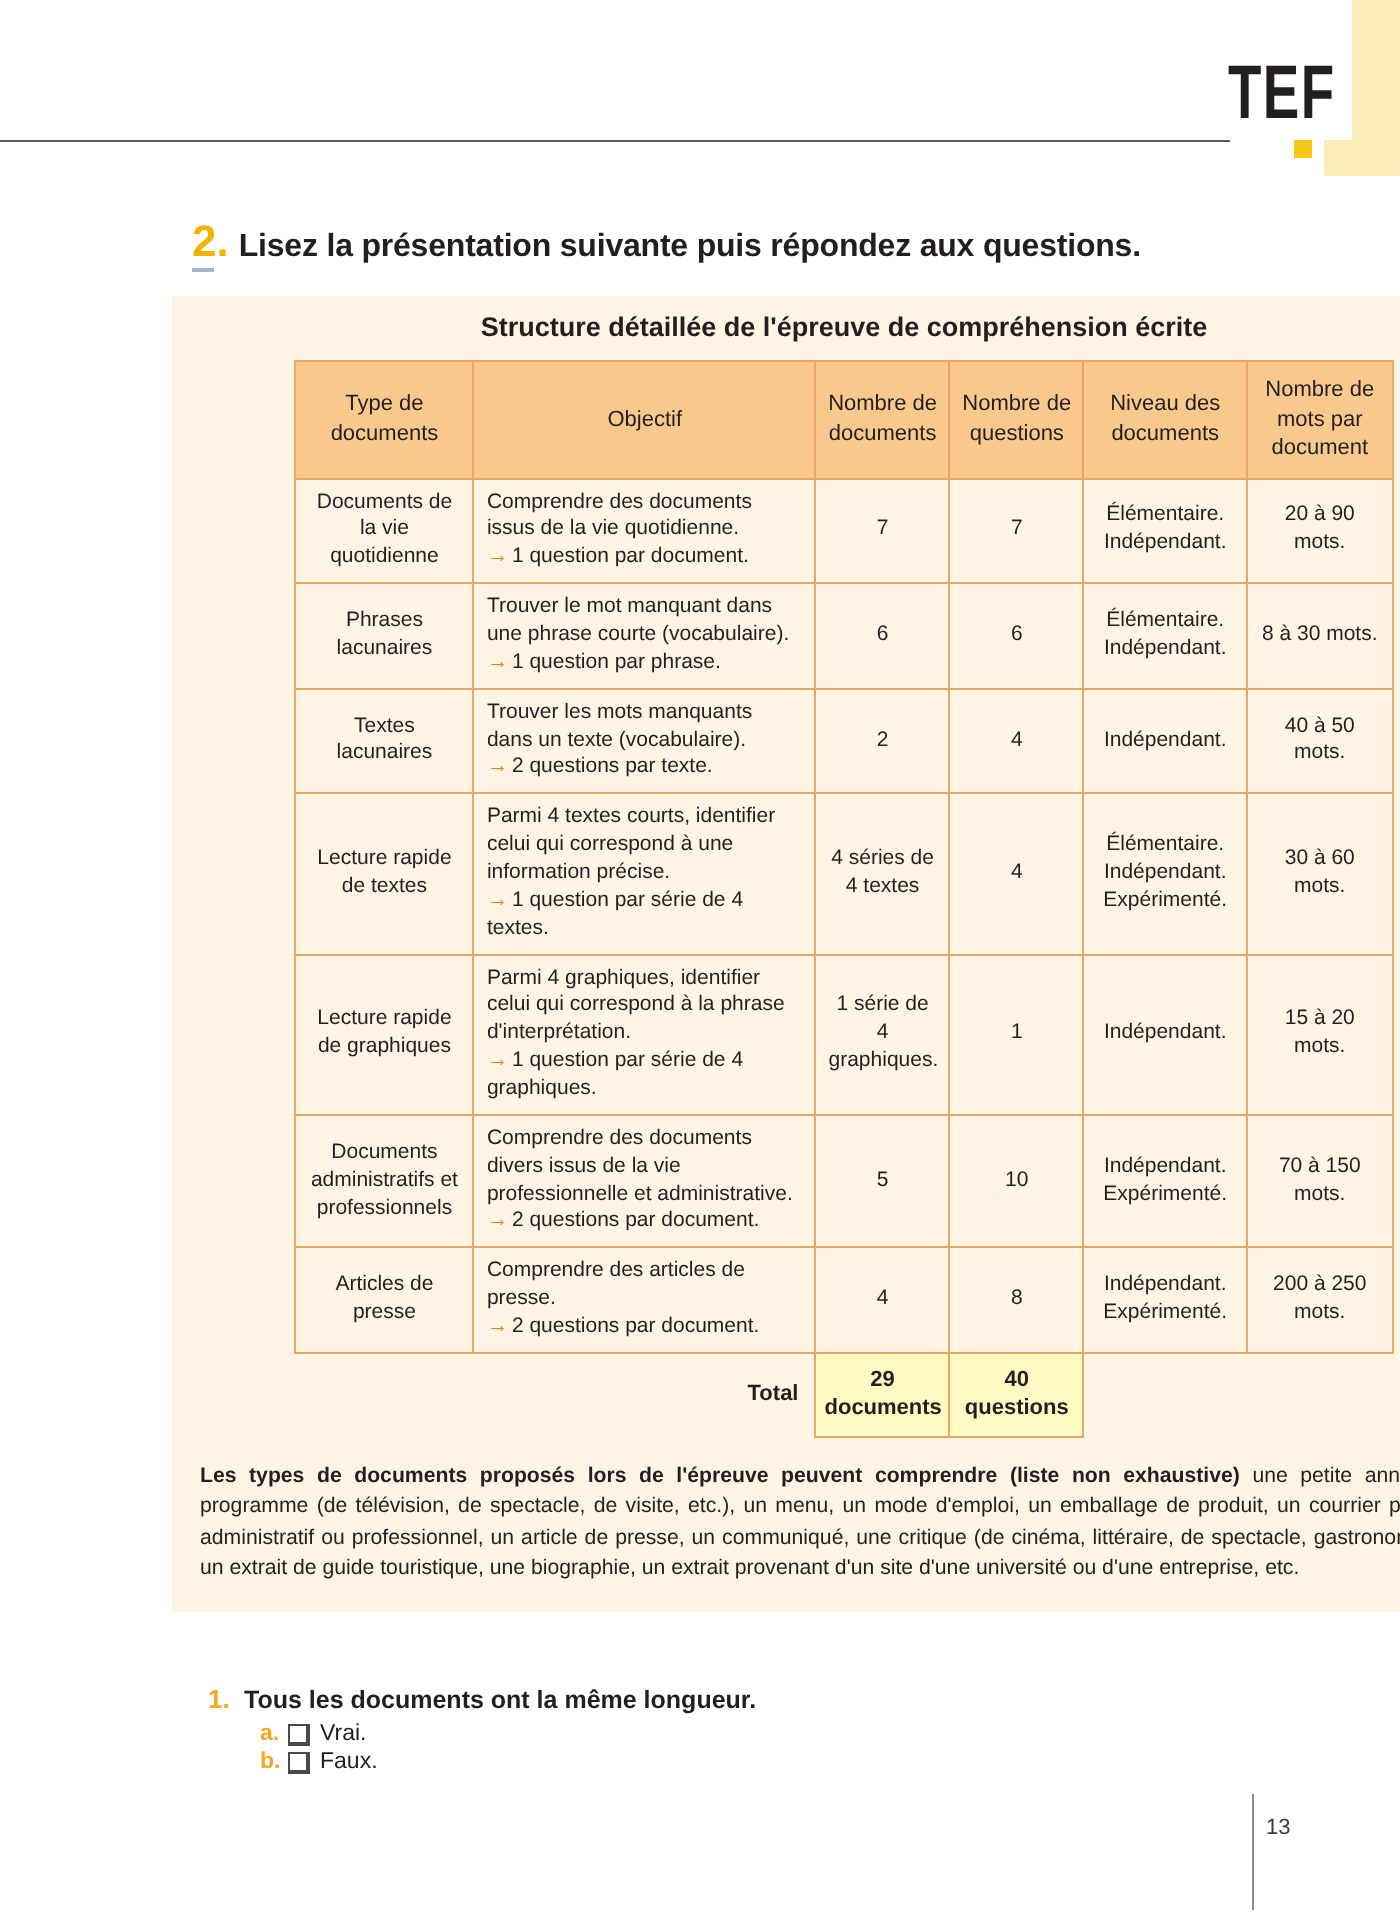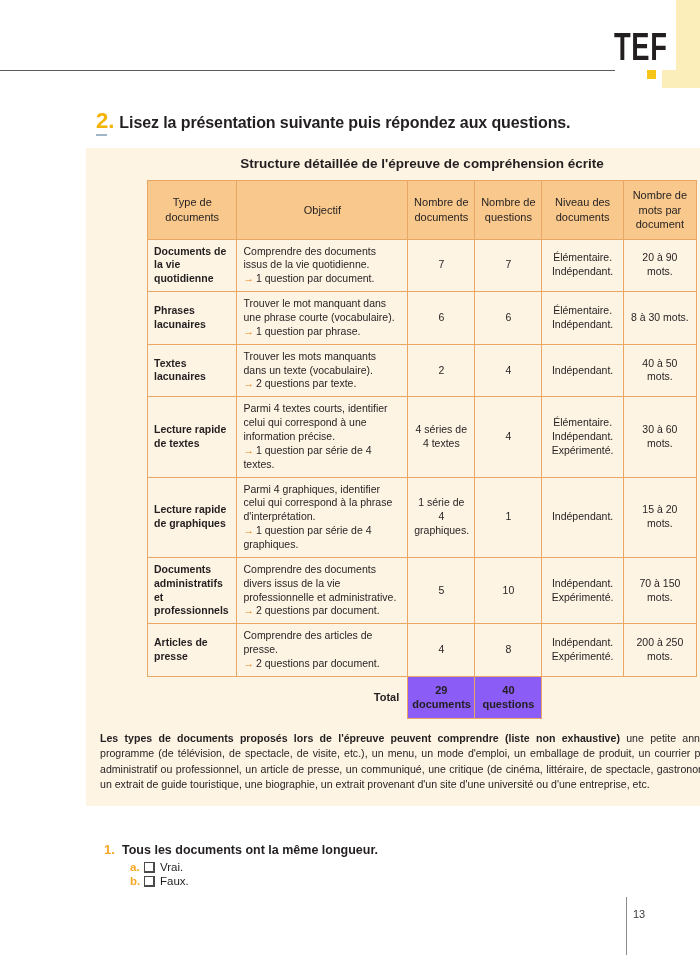--- a/index.html
+++ b/index.html
@@ -145,9 +145,9 @@
   col.c-nmots     { width: 72px; }
 
   td.type-cell {
-    font-weight: bold;
+    font-weight: normal;
     font-size: 10.5px;
-    text-align: left;
+    text-align: center;
   }
   td.obj-cell {
     text-align: left;

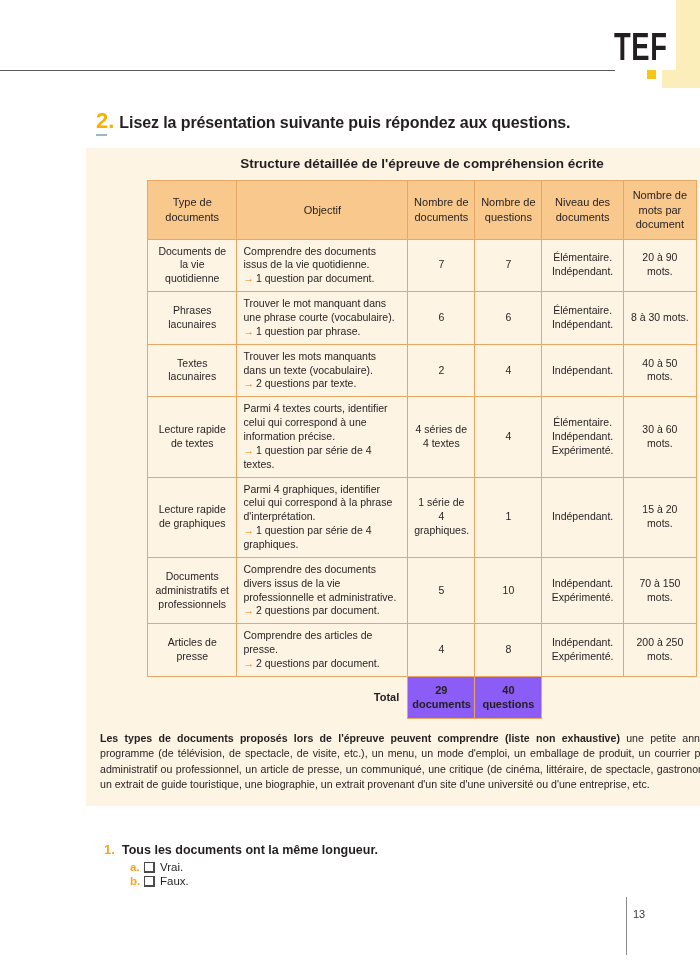--- a/index.html
+++ b/index.html
@@ -179,7 +179,7 @@
   }
   tr.total-row td.total-box {
     border: 1px solid #e8a764;
-    background: #8b5cf6;
+    background: #fef9c3;
     margin-left: 31px;
   }
 

